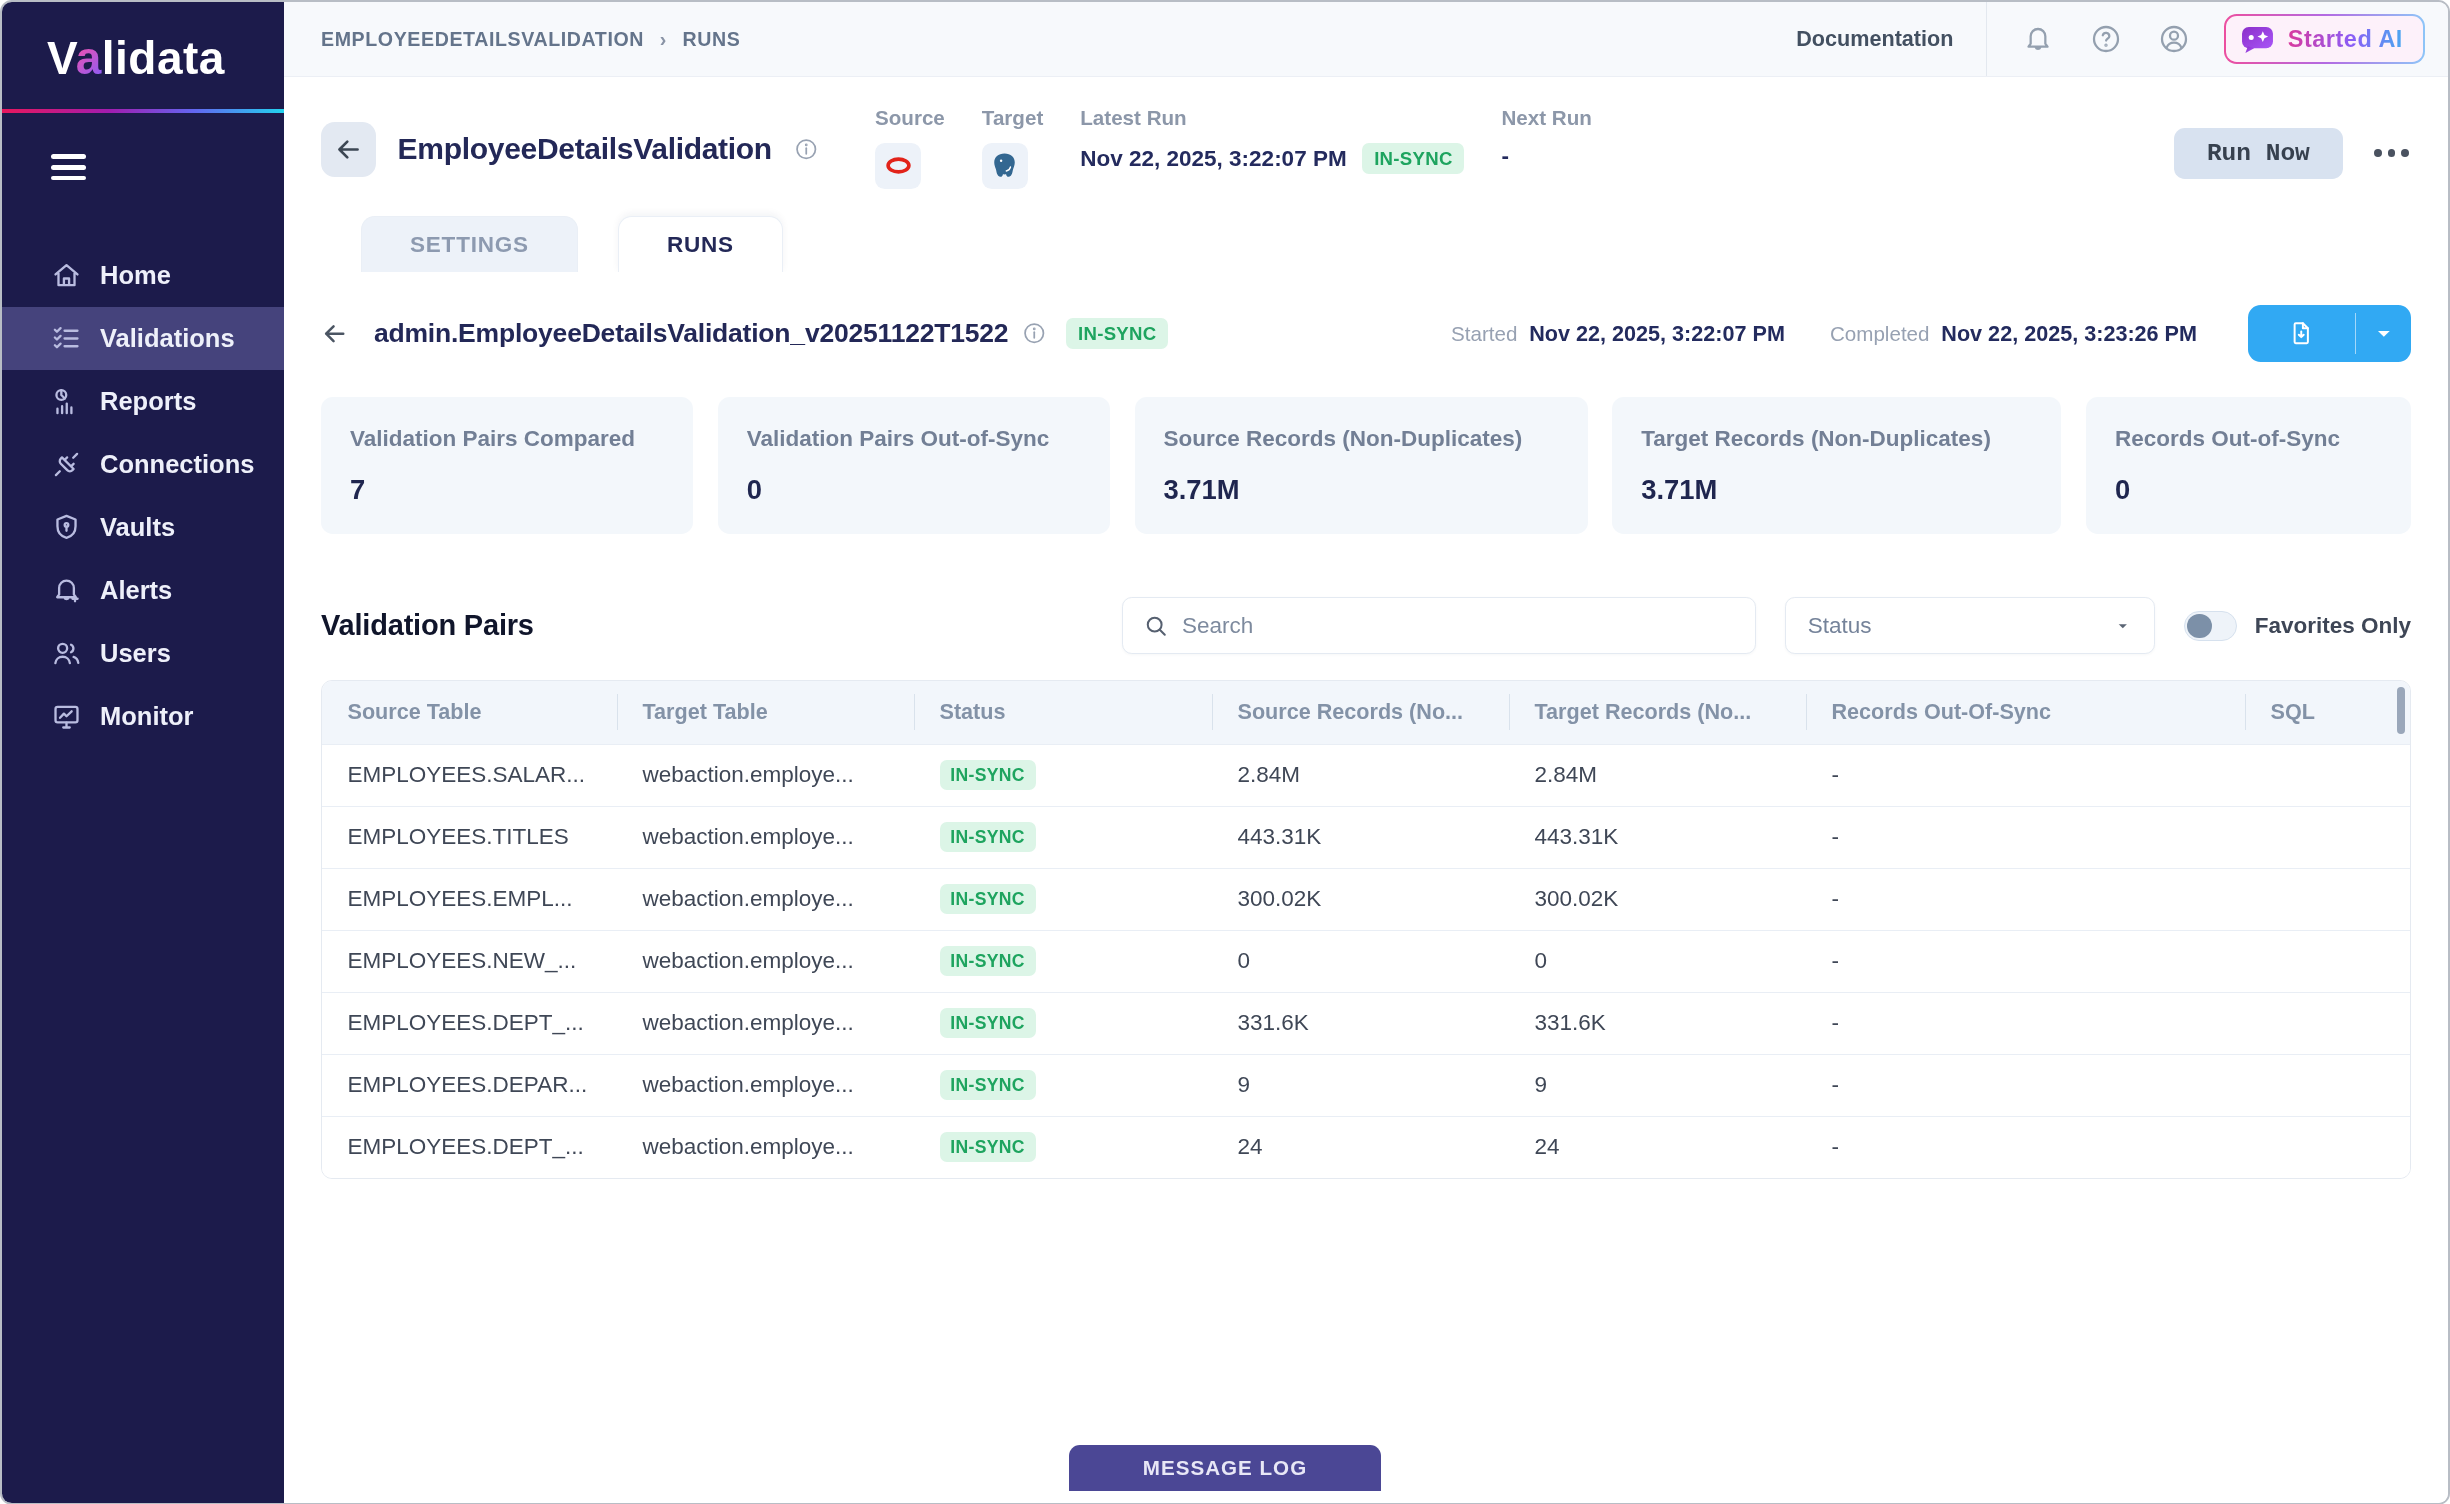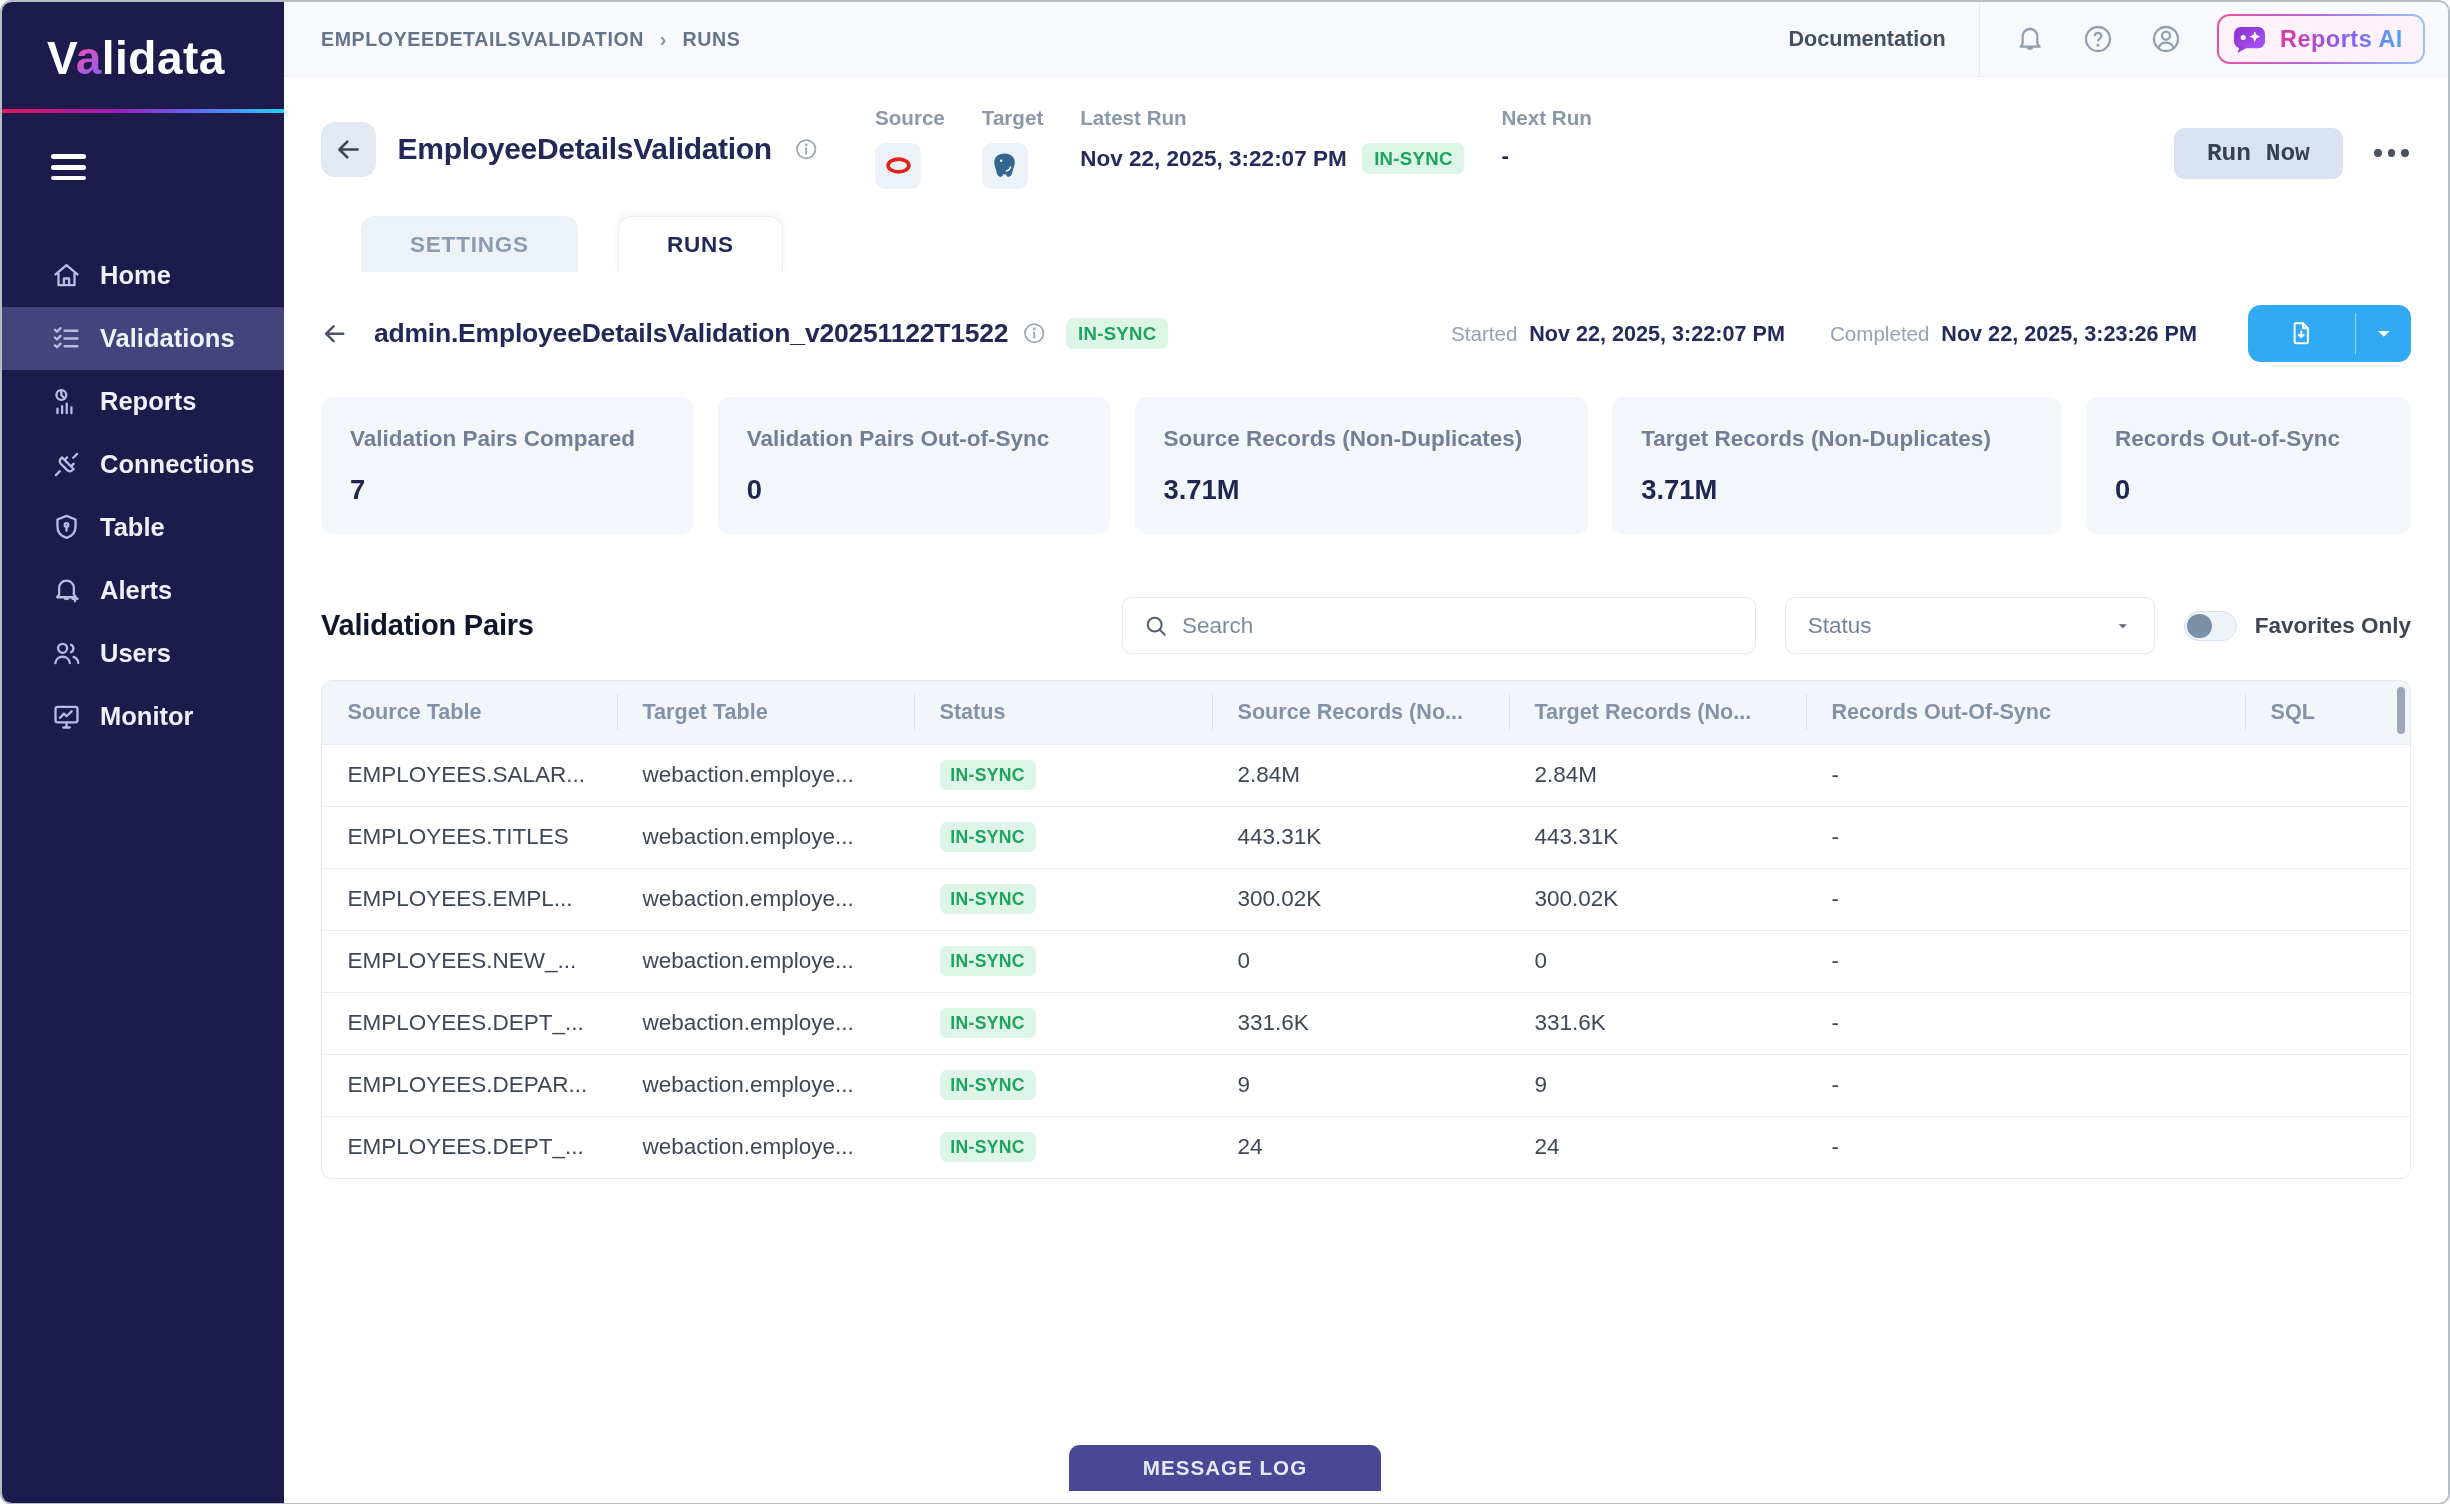--- a/index.html
+++ b/index.html
@@ -277,7 +277,7 @@
                 <path d="M23.5 6.5l1.7 3.8 3.8 1.7-3.8 1.7-1.7 3.8-1.7-3.8-3.8-1.7 3.8-1.7z" fill="#fff"></path>
               </svg>
             </span>
-            <span class="ai-text">Reports AI</span>
+            <span class="ai-text">Started AI</span>
           </button>
         </div>
       </div>

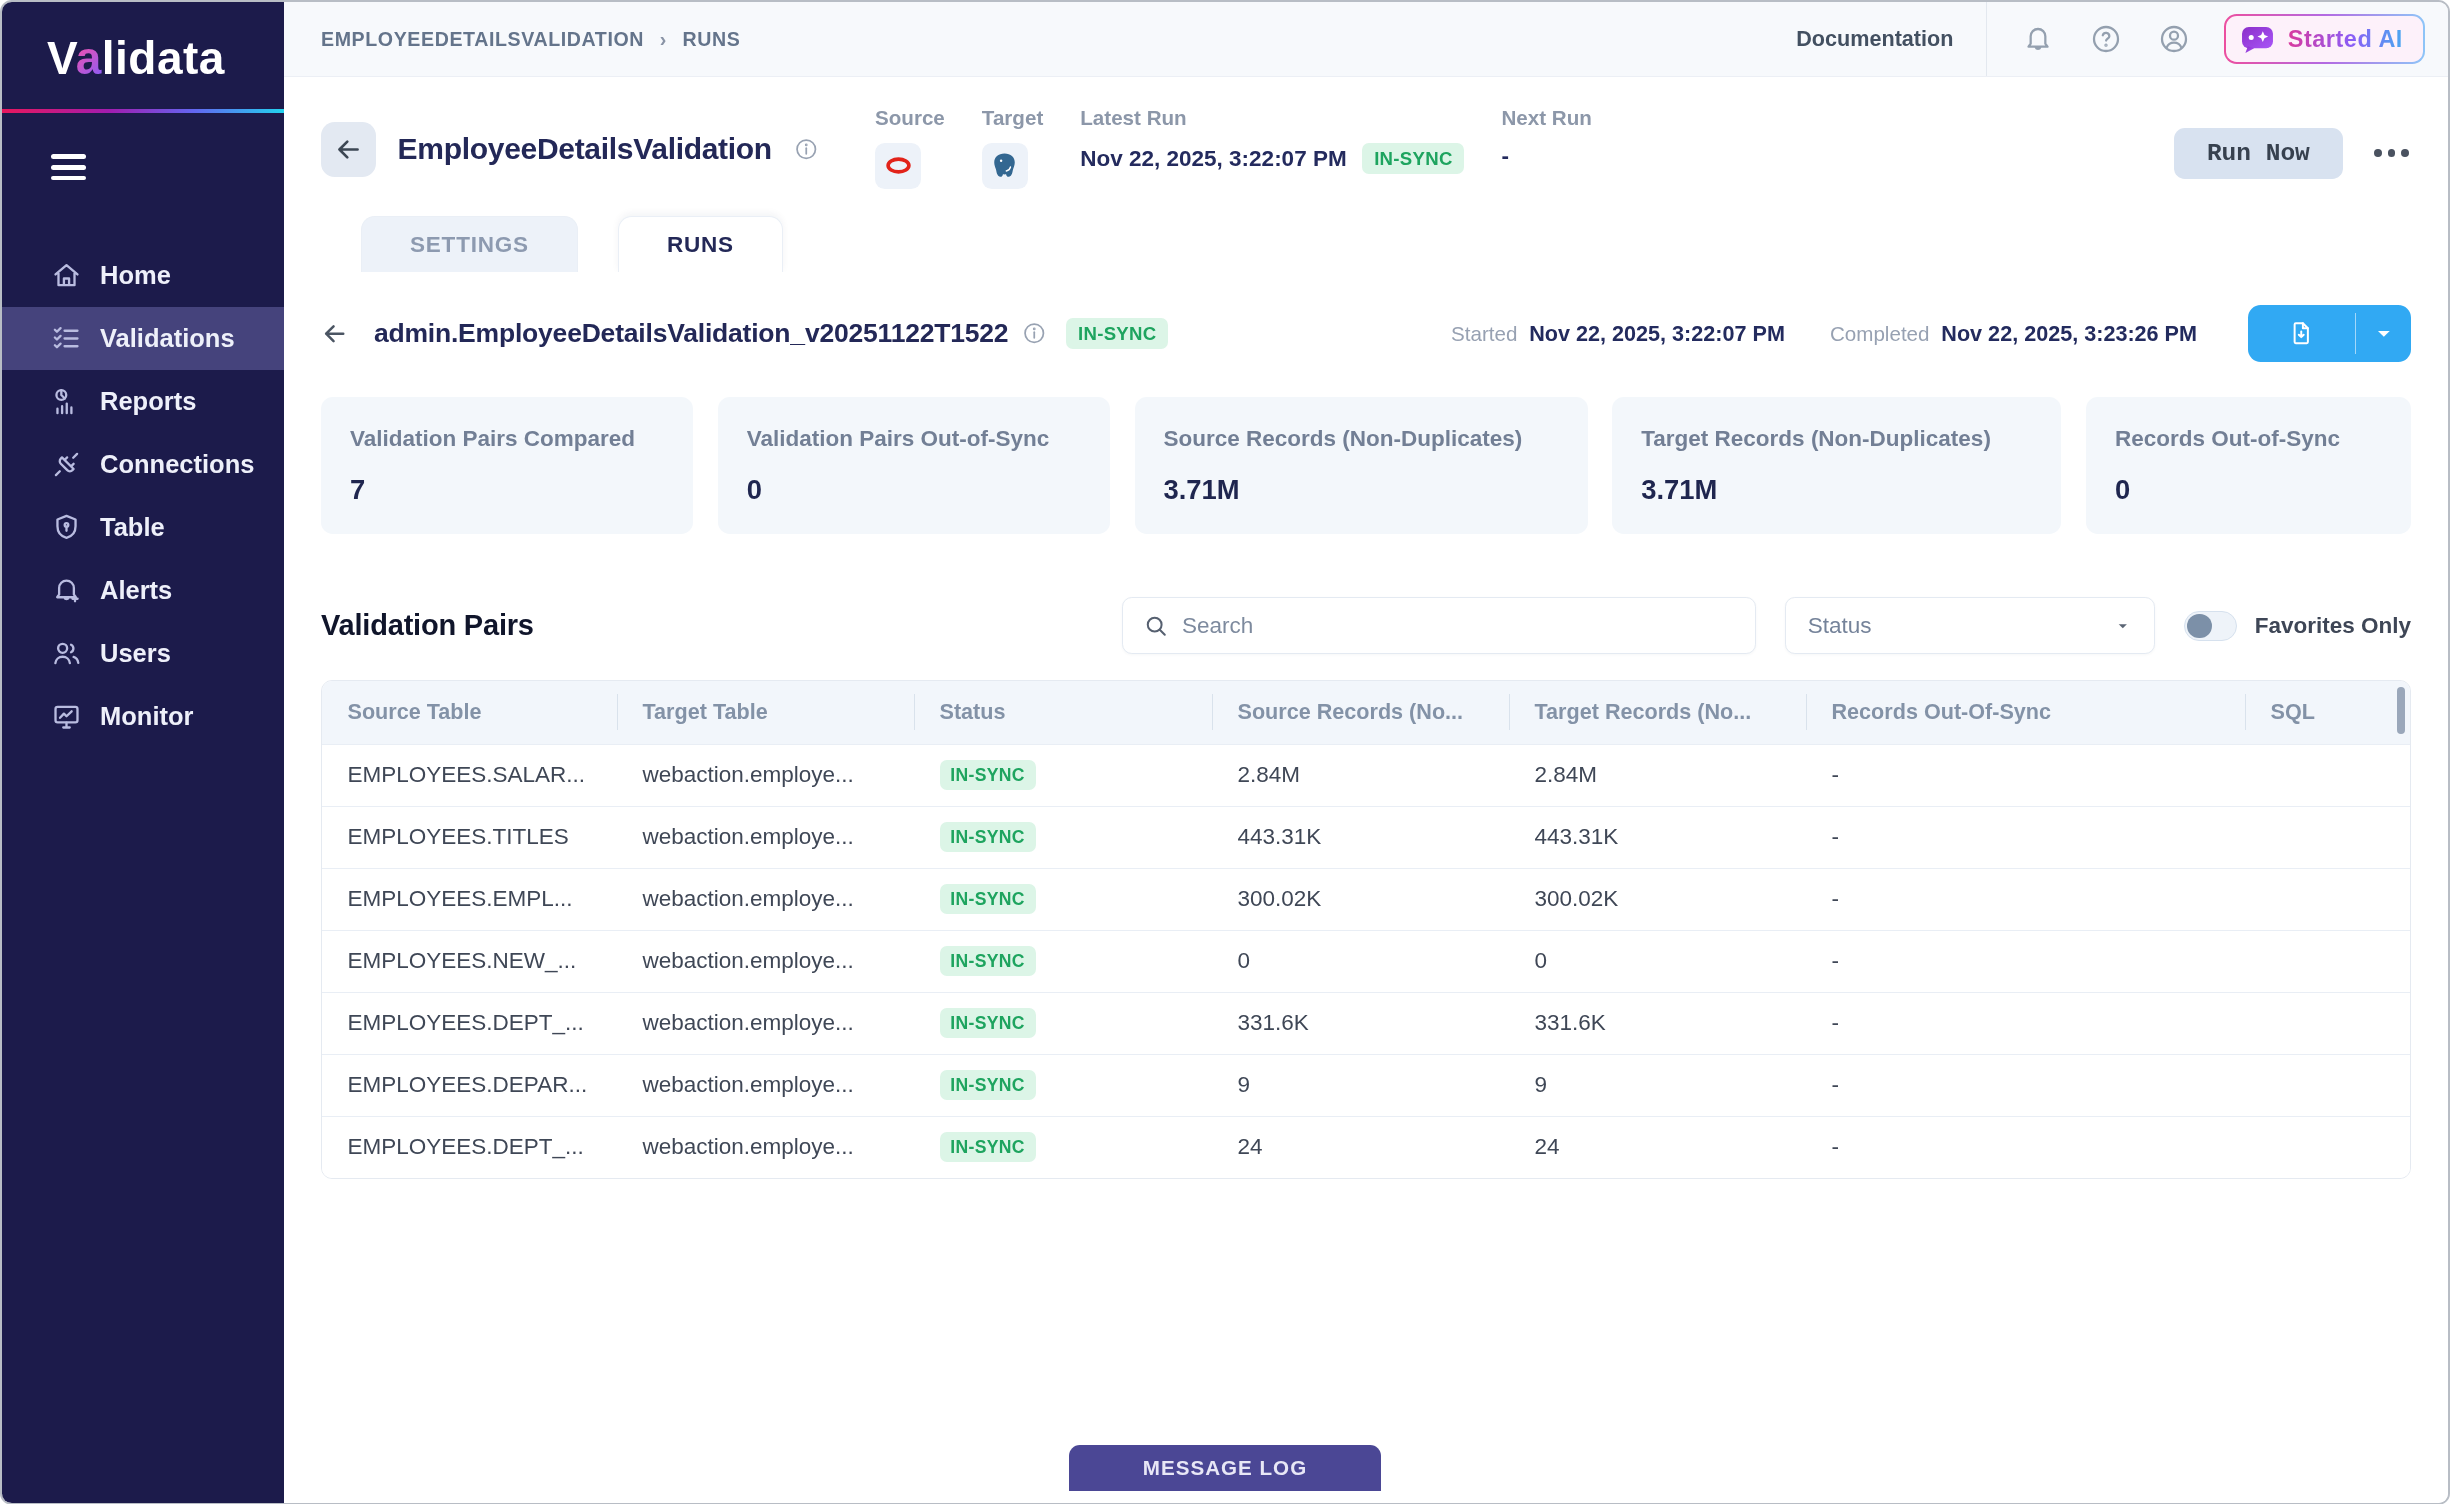--- a/index.html
+++ b/index.html
@@ -200,7 +200,7 @@
               <path d="M12 11.4v3.2"></path>
             </svg>
           </span>
-          <span>Table</span>
+          <span>Vaults</span>
         </div>
         <div class="nav-item">
           <span class="nicon">

